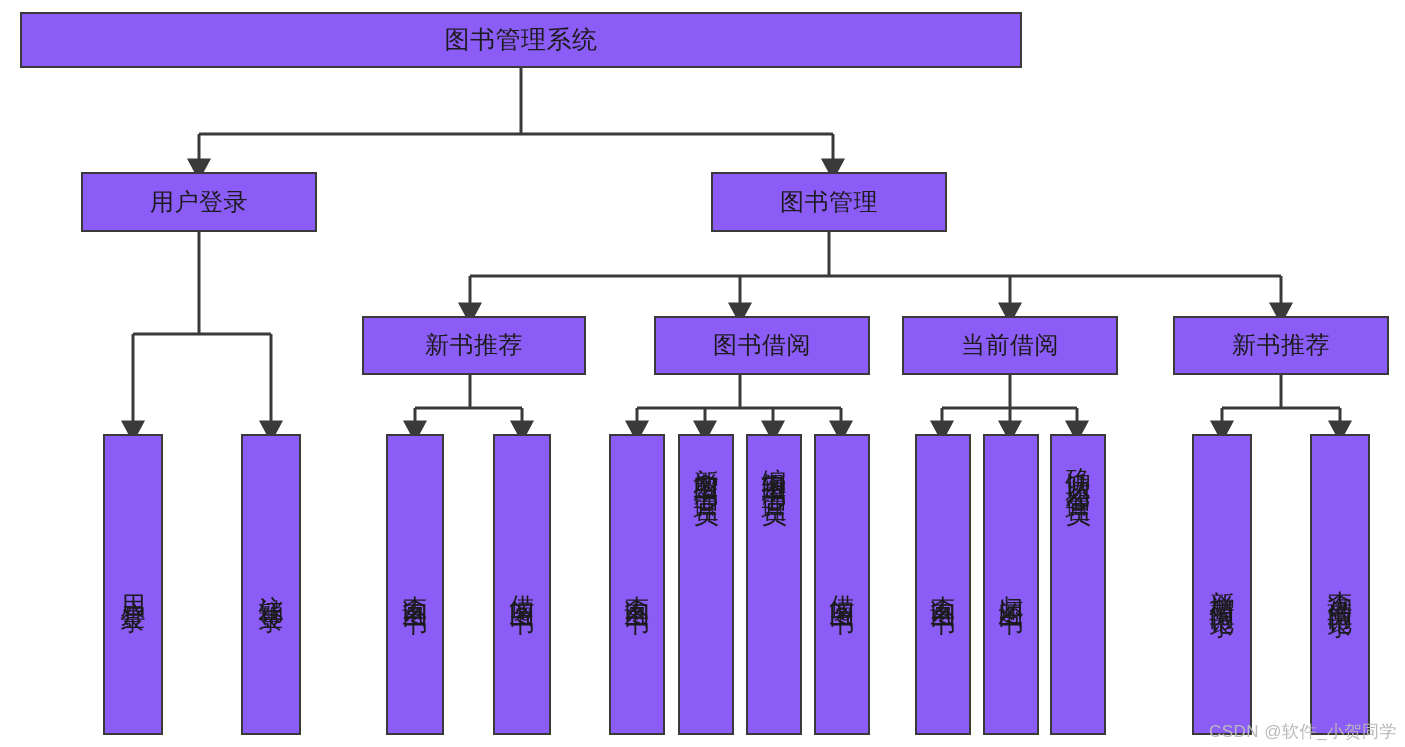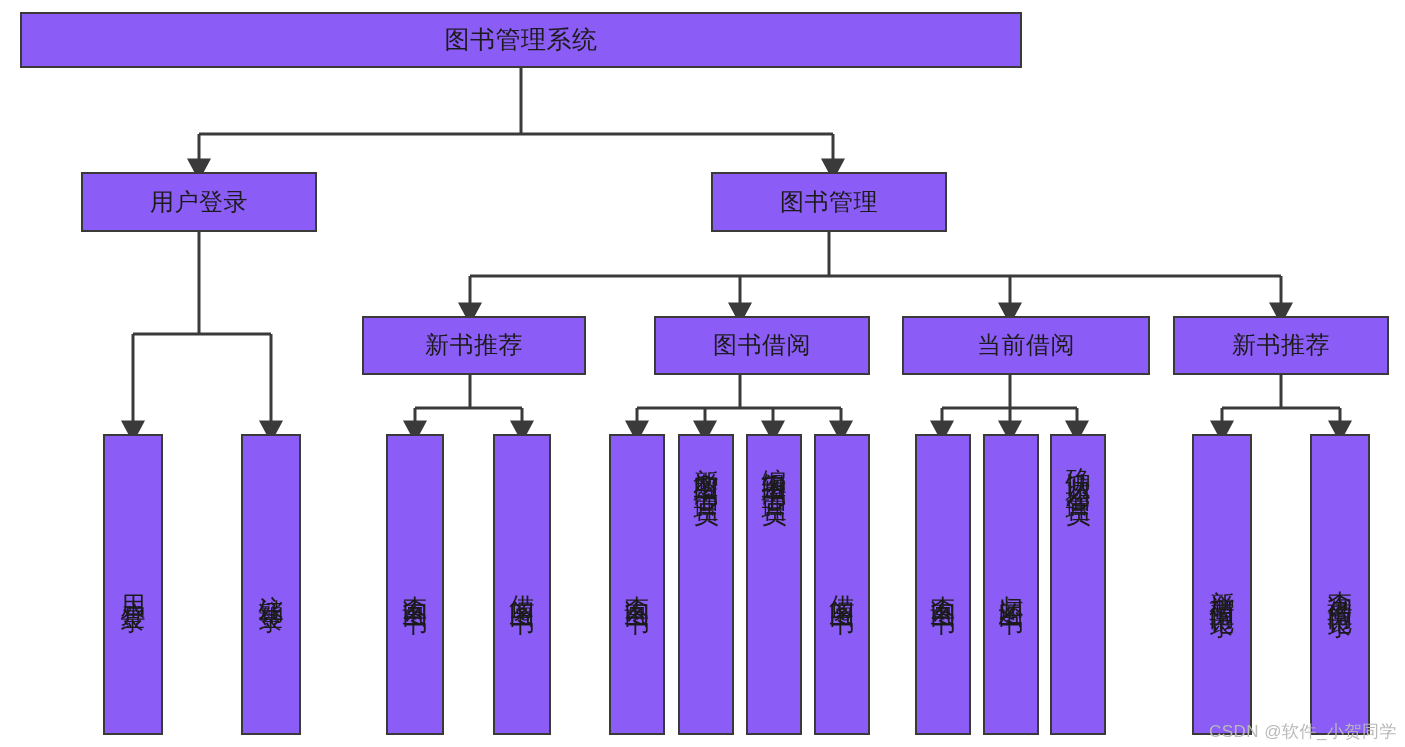--- a/index.html
+++ b/index.html
@@ -132,7 +132,7 @@
   <div class="node h-node" style="left:654px;top:316px;width:216px;height:59px;">
     <span class="lbl">图书借阅</span>
   </div>
-  <div class="node h-node" style="left:902px;top:316px;width:248px;height:59px;">
+  <div class="node h-node" style="left:902px;top:316px;width:216px;height:59px;">
     <span class="lbl">当前借阅</span>
   </div>
   <div class="node h-node" style="left:1173px;top:316px;width:216px;height:59px;">

